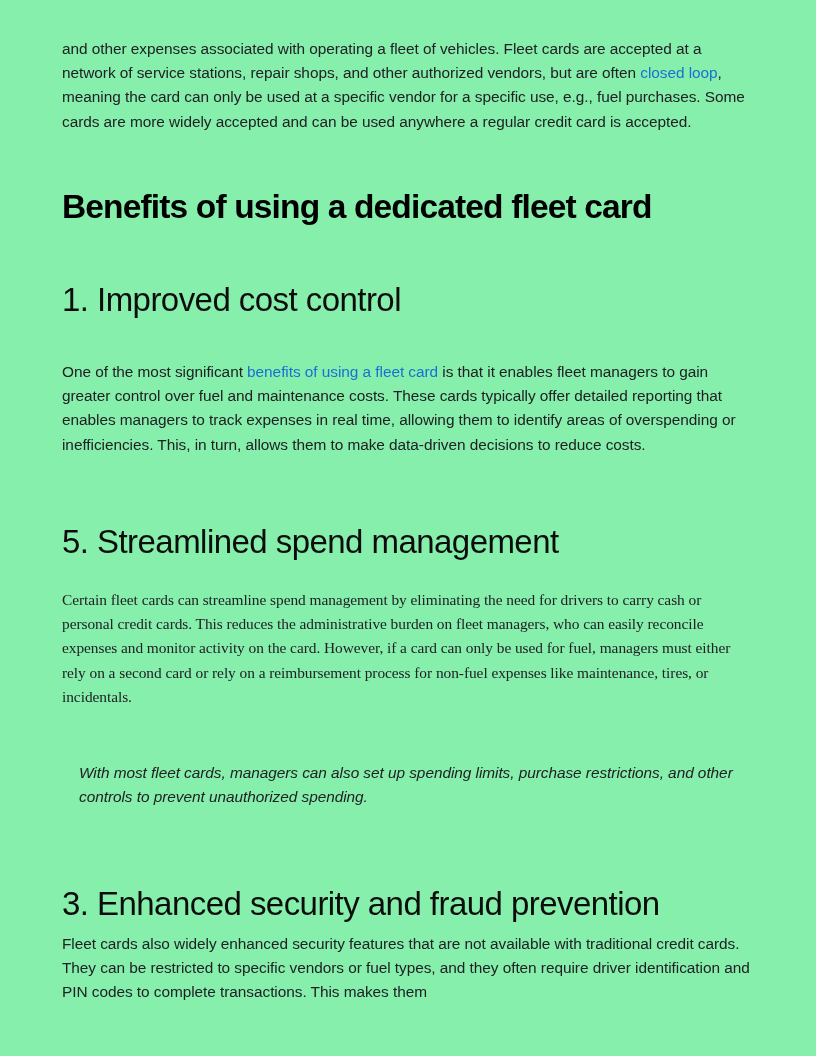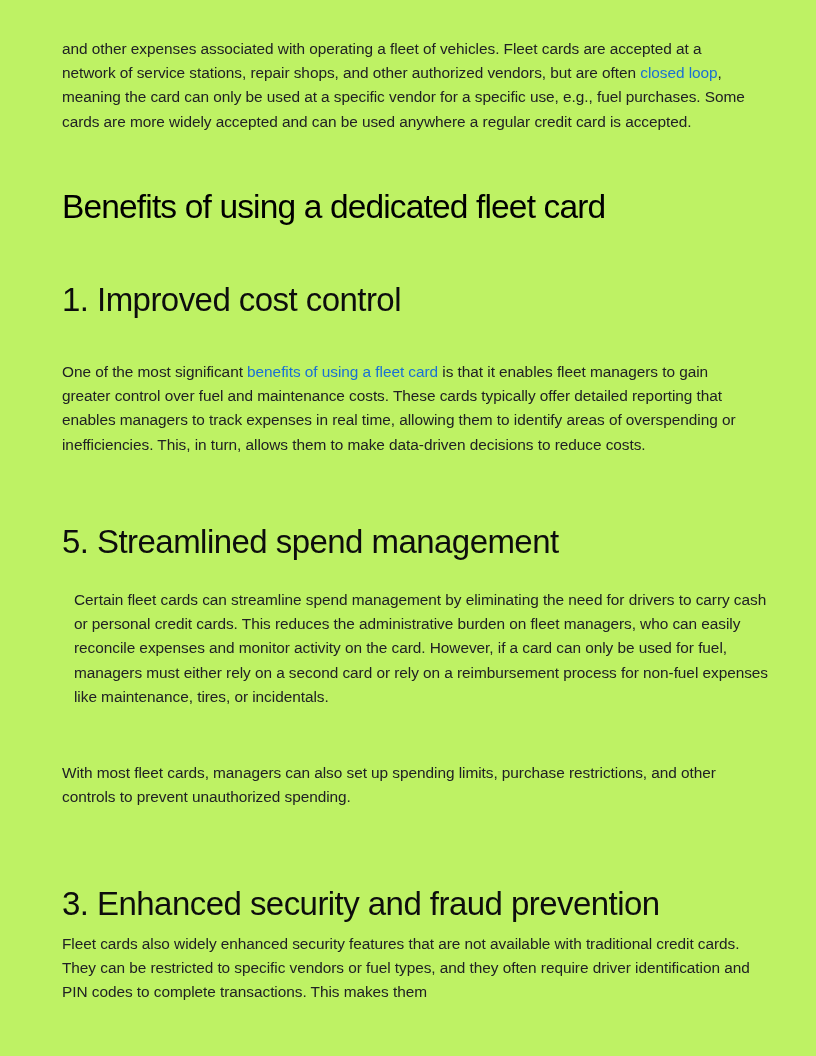--- a/index.html
+++ b/index.html
@@ -11,7 +11,7 @@
     position: relative;
     width: 816px;
     height: 1056px;
-    background: #bef264;
+    background: #86efac;
     overflow: hidden;
     font-family: "Liberation Sans", sans-serif;
     -webkit-font-smoothing: antialiased;

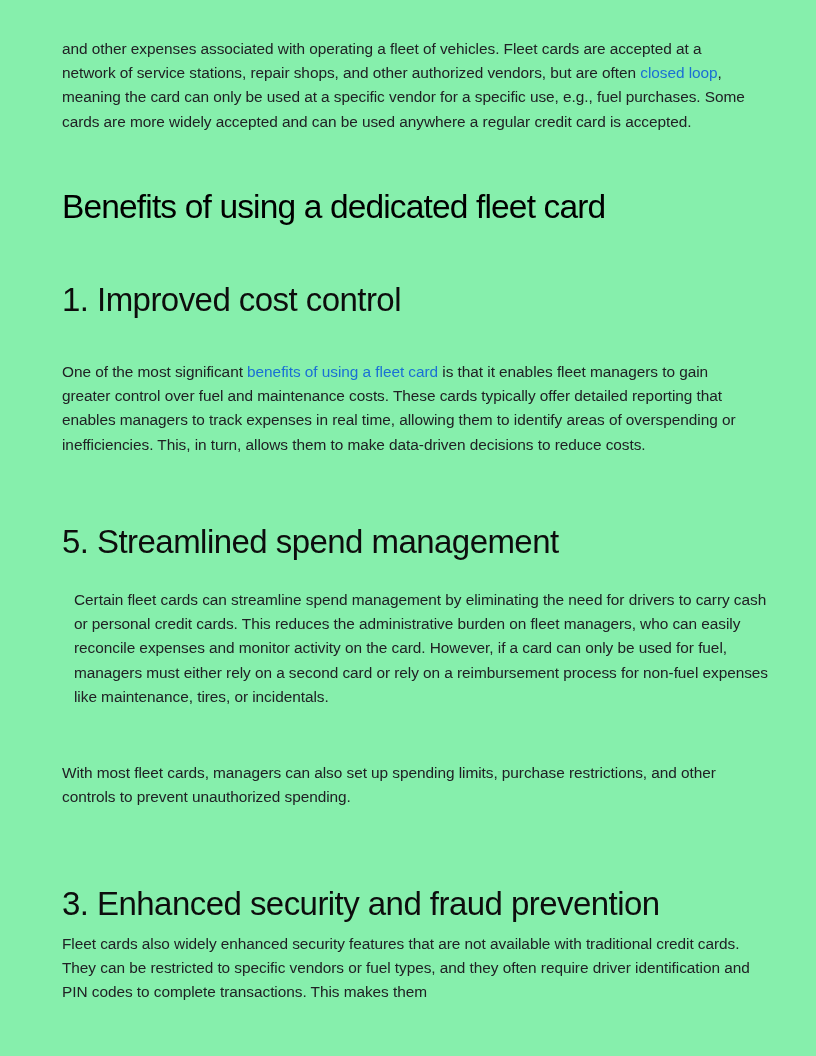--- a/index.html
+++ b/index.html
@@ -39,7 +39,7 @@
     margin: 0;
     font-size: 33.5px;
     line-height: 40px;
-    font-weight: 400;
+    font-weight: 700;
     color: #000000;
     letter-spacing: -0.85px;
   }

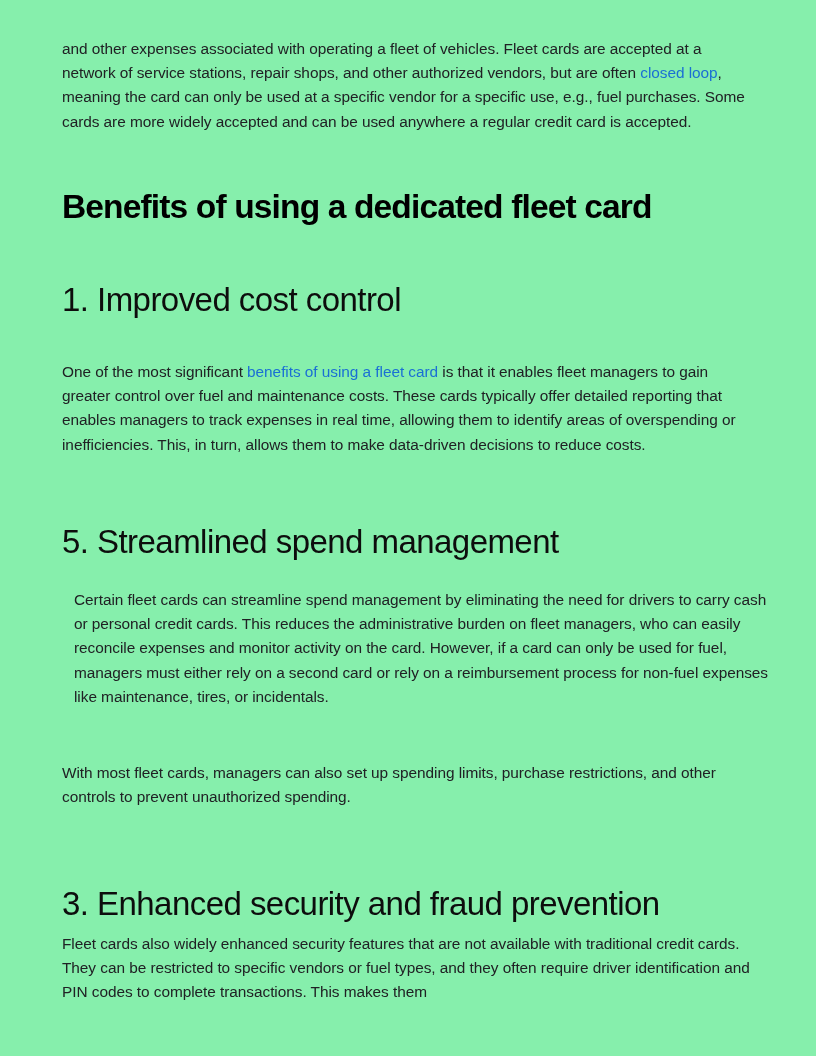--- a/index.html
+++ b/index.html
@@ -57,7 +57,7 @@
   .blk-h2-1       { position: absolute; top: 284px; left: 0; width: 694px; }
   .blk-p1         { position: absolute; top: 360px; left: 0; width: 694px; }
   .blk-h2-2       { position: absolute; top: 526px; left: 0; width: 694px; }
-  .blk-p2         { position: absolute; top: 588px; left: 12px; width: 694px; }
+  .blk-p2         { position: absolute; top: 588px; left: 0; width: 694px; font-family: Liberation Serif, serif; }
   .blk-p3         { position: absolute; top: 761px; left: 0; width: 694px; }
   .blk-h2-3       { position: absolute; top: 888px; left: 0; width: 694px; }
   .blk-p4         { position: absolute; top: 932px; left: 0; width: 694px; }

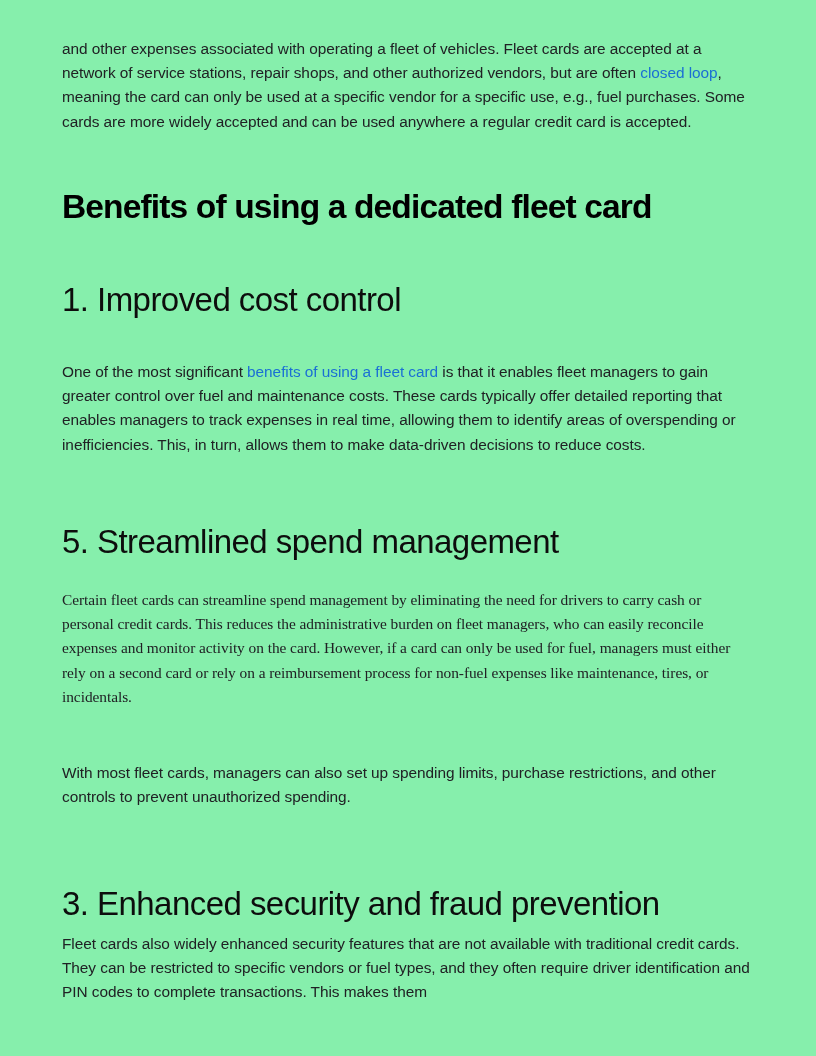--- a/index.html
+++ b/index.html
@@ -58,7 +58,7 @@
   .blk-p1         { position: absolute; top: 360px; left: 0; width: 694px; }
   .blk-h2-2       { position: absolute; top: 526px; left: 0; width: 694px; }
   .blk-p2         { position: absolute; top: 588px; left: 0; width: 694px; font-family: Liberation Serif, serif; }
-  .blk-p3         { position: absolute; top: 761px; left: 0; width: 694px; }
+  .blk-p3         { position: absolute; top: 761px; left: 17px; width: 694px; font-style: italic; }
   .blk-h2-3       { position: absolute; top: 888px; left: 0; width: 694px; }
   .blk-p4         { position: absolute; top: 932px; left: 0; width: 694px; }
 </style>

